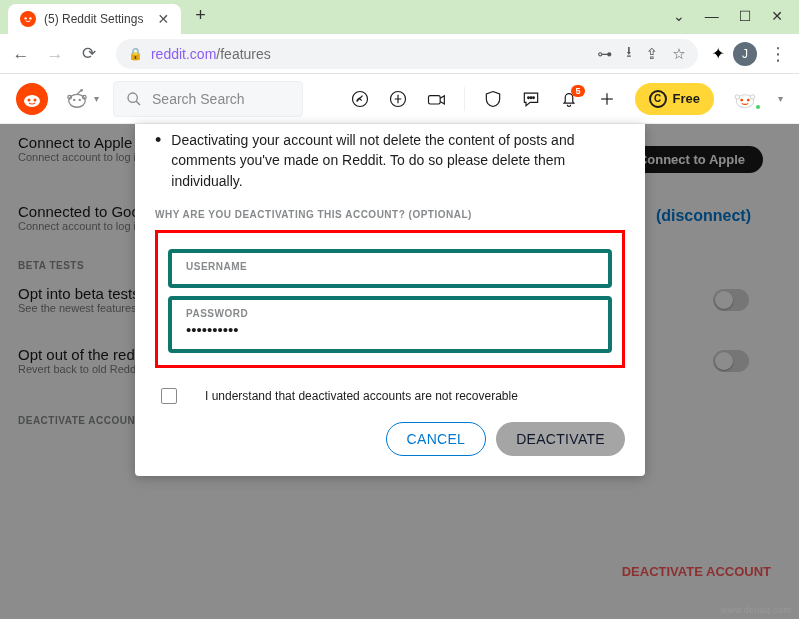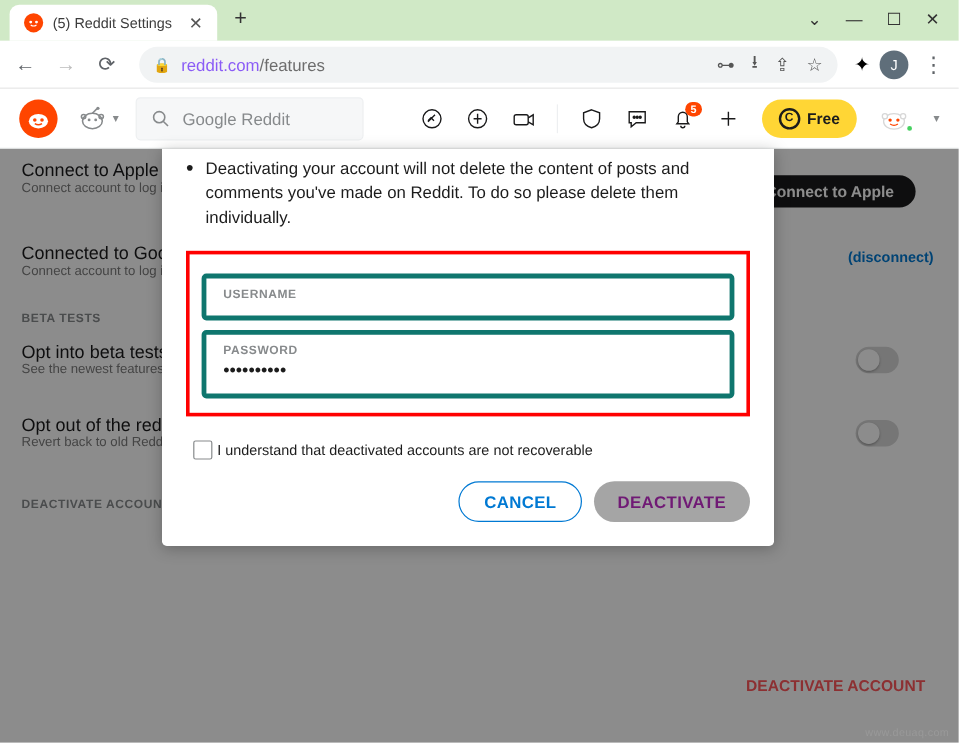--- a/index.html
+++ b/index.html
@@ -149,7 +149,7 @@
         <circle cx="10" cy="10" r="7" fill="none" stroke="#878a8c" stroke-width="2"></circle>
         <line x1="15" y1="15" x2="21" y2="21" stroke="#878a8c" stroke-width="2"></line>
       </svg>
-    <span>Google Reddit</span>
+    <span>Search Search</span>
   </div>
   <div class="hdr-icons">
     <div class="hdr-ico">

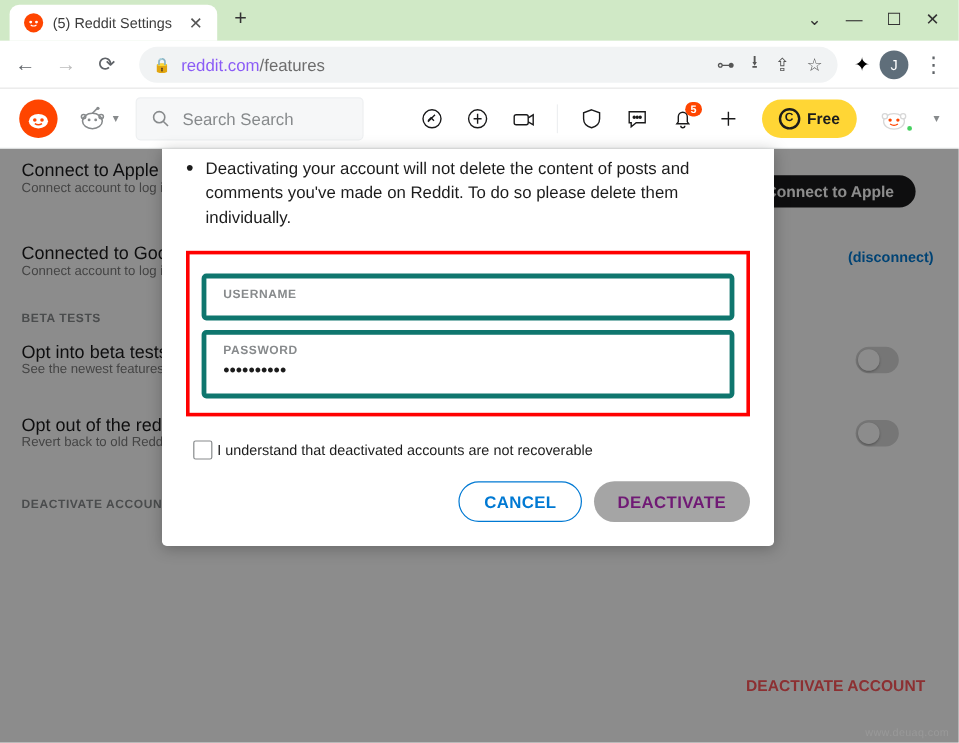--- a/index.html
+++ b/index.html
@@ -246,6 +246,7 @@
     <span class="bullet">•</span>
     <span>Deactivating your account will not delete the content of posts and comments you've made on Reddit. To do so please delete them individually.</span>
   </div>
+  <div class="section-label">WHY ARE YOU DEACTIVATING THIS ACCOUNT? (OPTIONAL)</div>
   
   <div class="cred-box">
     <div class="field">

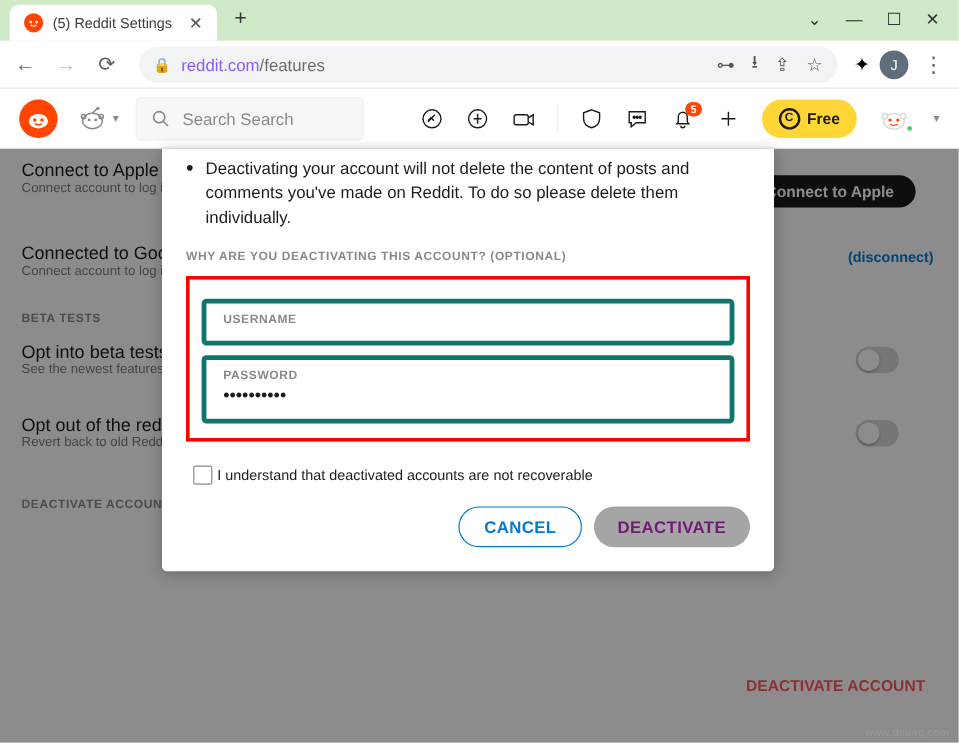--- a/index.html
+++ b/index.html
@@ -53,7 +53,7 @@
   .bg-sub { font-size: 11px; color:#7c7c7c;}
   .bg-label { font-size: 10px; font-weight:700; color:#878a8c; letter-spacing:.5px; margin: 28px 0 14px;}
   .bg-btn-dark { position:absolute; right: 18px; top: 12px; background:#1a1a1b;color:#fff;border-radius:18px;padding:6px 18px;font-size:13px;font-weight:600;}
-  .bg-link { position:absolute; right: 3px; color:#0079d3; font-size:12px; font-weight:700;}
+  .bg-link { position:absolute; right: 30px; color:#0079d3; font-size:16px; font-weight:700;}
   .bg-toggle { position:absolute; right: 32px; width:36px;height:22px;background:#d6d6d6;border-radius:11px;}
   .bg-toggle::after{content:'';position:absolute;width:18px;height:18px;background:#fff;border-radius:50%;top:2px;left:2px;box-shadow:0 1px 2px rgba(0,0,0,.3);}
   .bg-deact{color:#ff585b;font-size:13px;font-weight:700;}

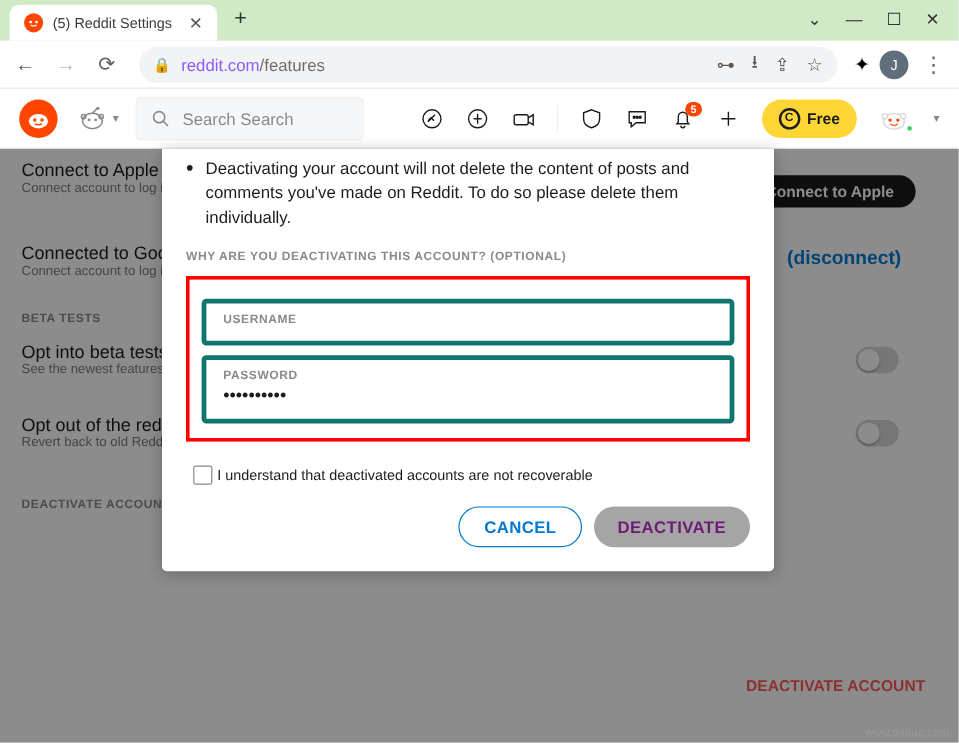--- a/index.html
+++ b/index.html
@@ -67,7 +67,7 @@
   .field { border:4px solid #0f766e; border-radius:4px; padding: 8px 14px 10px; margin-top: 8px;}
   .field-label { font-size:10px; font-weight:700; color:#878a8c; letter-spacing:.5px; margin-bottom:2px;}
   .field-val { font-size:15px; color:#1c1c1c; border:none; outline:none; width:100%; font-family:inherit; background:transparent;}
-  .check-row { display:flex; gap: 4px; align-items:center; font-size:12px; color:#1c1c1c; padding: 6px 6px 18px;}
+  .check-row { display:flex; gap: 28px; align-items:center; font-size:12px; color:#1c1c1c; padding: 6px 6px 18px;}
   .checkbox { width:16px;height:16px;border:1.5px solid #878a8c;border-radius:2px;}
   .btn-row { display:flex; gap: 10px; justify-content:flex-end;}
   .btn { border-radius: 20px; padding: 8px 20px; font-size:14px; font-weight:700; letter-spacing:.3px; border:none;}

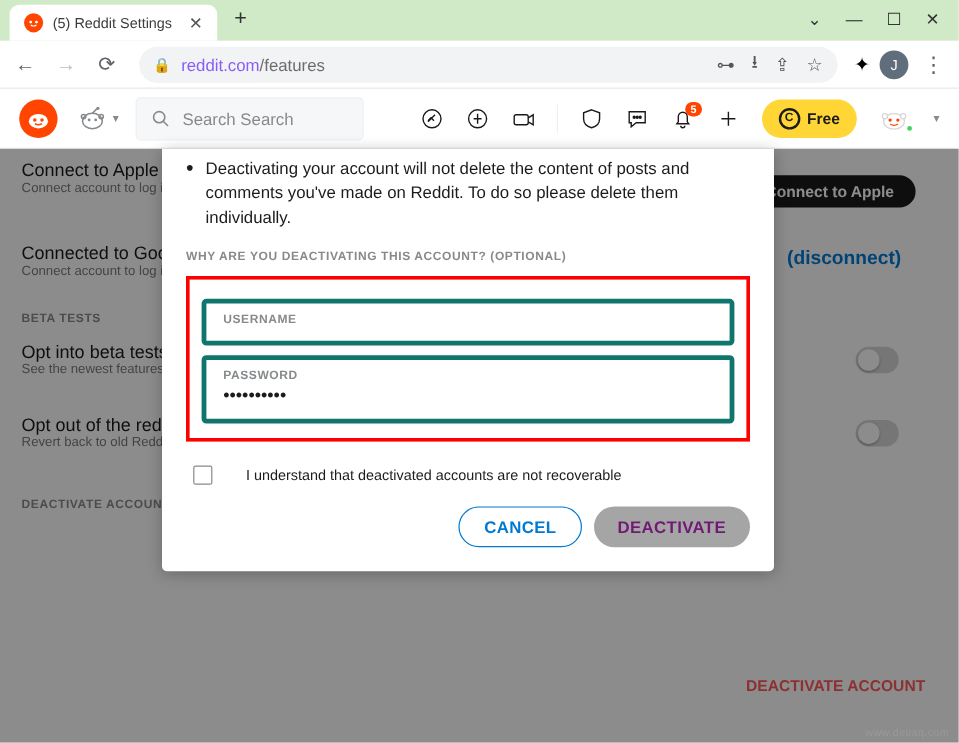--- a/index.html
+++ b/index.html
@@ -70,7 +70,7 @@
   .check-row { display:flex; gap: 28px; align-items:center; font-size:12px; color:#1c1c1c; padding: 6px 6px 18px;}
   .checkbox { width:16px;height:16px;border:1.5px solid #878a8c;border-radius:2px;}
   .btn-row { display:flex; gap: 10px; justify-content:flex-end;}
-  .btn { border-radius: 20px; padding: 8px 20px; font-size:14px; font-weight:700; letter-spacing:.3px; border:none;}
+  .btn { border-radius: 20px; padding: 8px 20px; font-size:14px; font-weight:400; letter-spacing:.3px; border:none;}
   .btn-cancel { background:#fff; color:#0079d3; border:1px solid #0079d3;}
   .btn-deact { background:#a5a5a5; color:#701a75;}
   

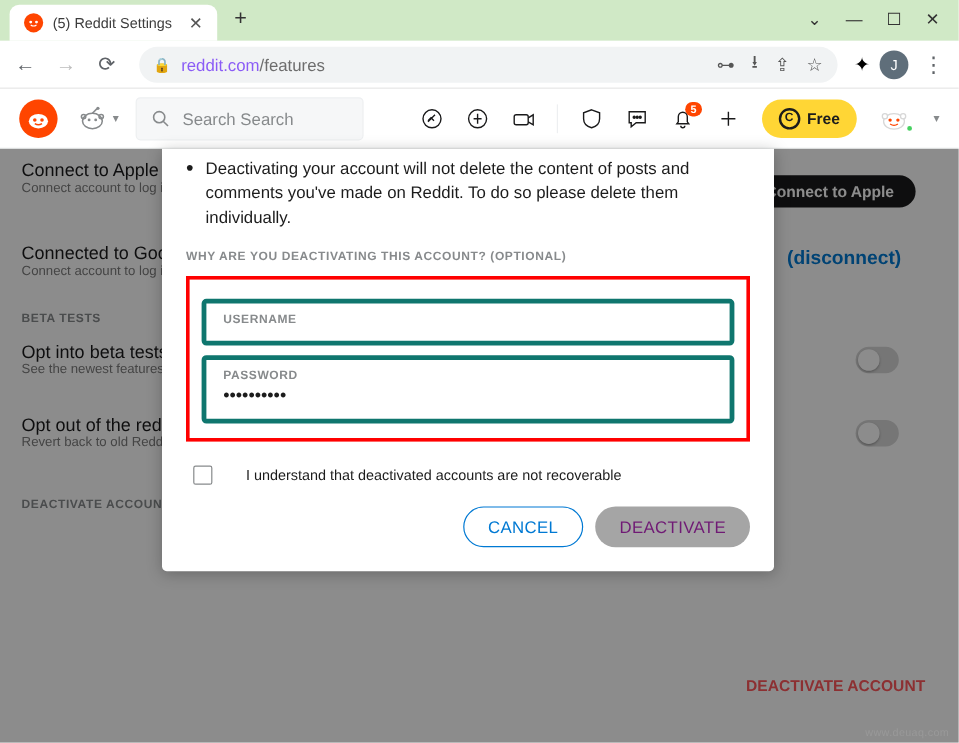--- a/index.html
+++ b/index.html
@@ -72,7 +72,7 @@
   .btn-row { display:flex; gap: 10px; justify-content:flex-end;}
   .btn { border-radius: 20px; padding: 8px 20px; font-size:14px; font-weight:400; letter-spacing:.3px; border:none;}
   .btn-cancel { background:#fff; color:#0079d3; border:1px solid #0079d3;}
-  .btn-deact { background:#a5a5a5; color:#701a75;}
+  .btn-deact { background:#a5a5a5; color:#0f172a;}
   
   .watermark { position:absolute; bottom:4px; right:8px; font-size:9px; color:#999; letter-spacing:.3px;}
 </style>

